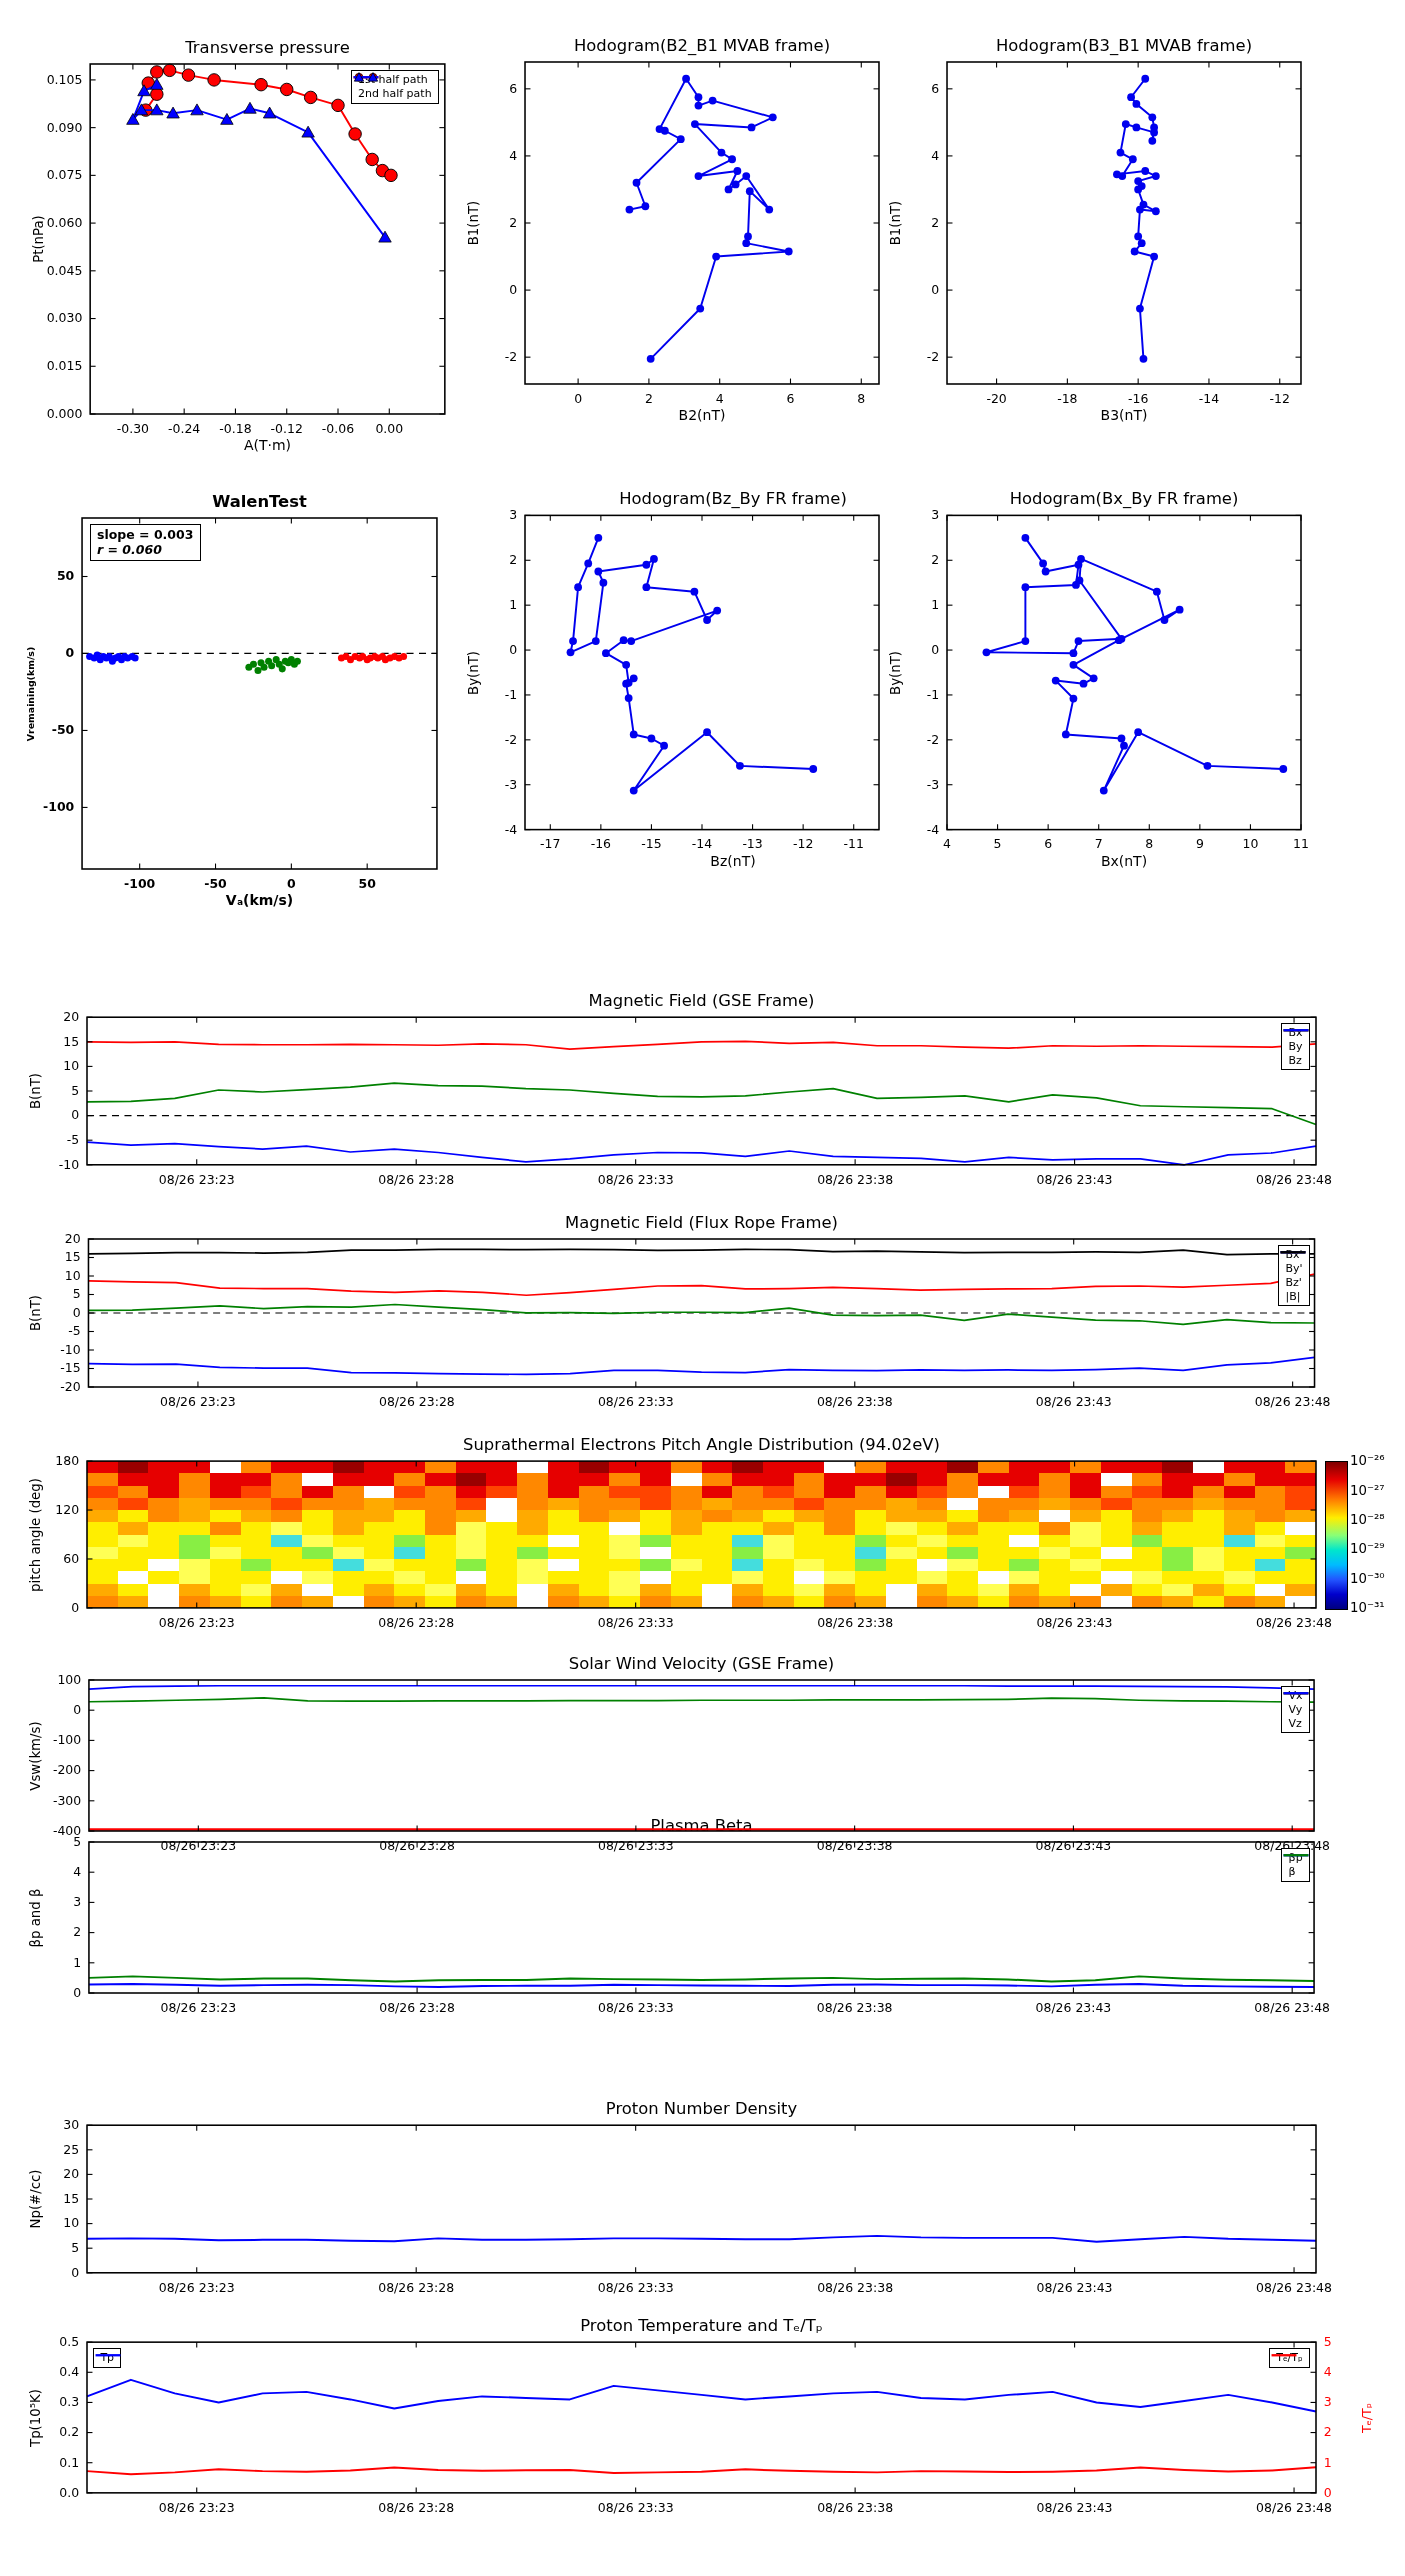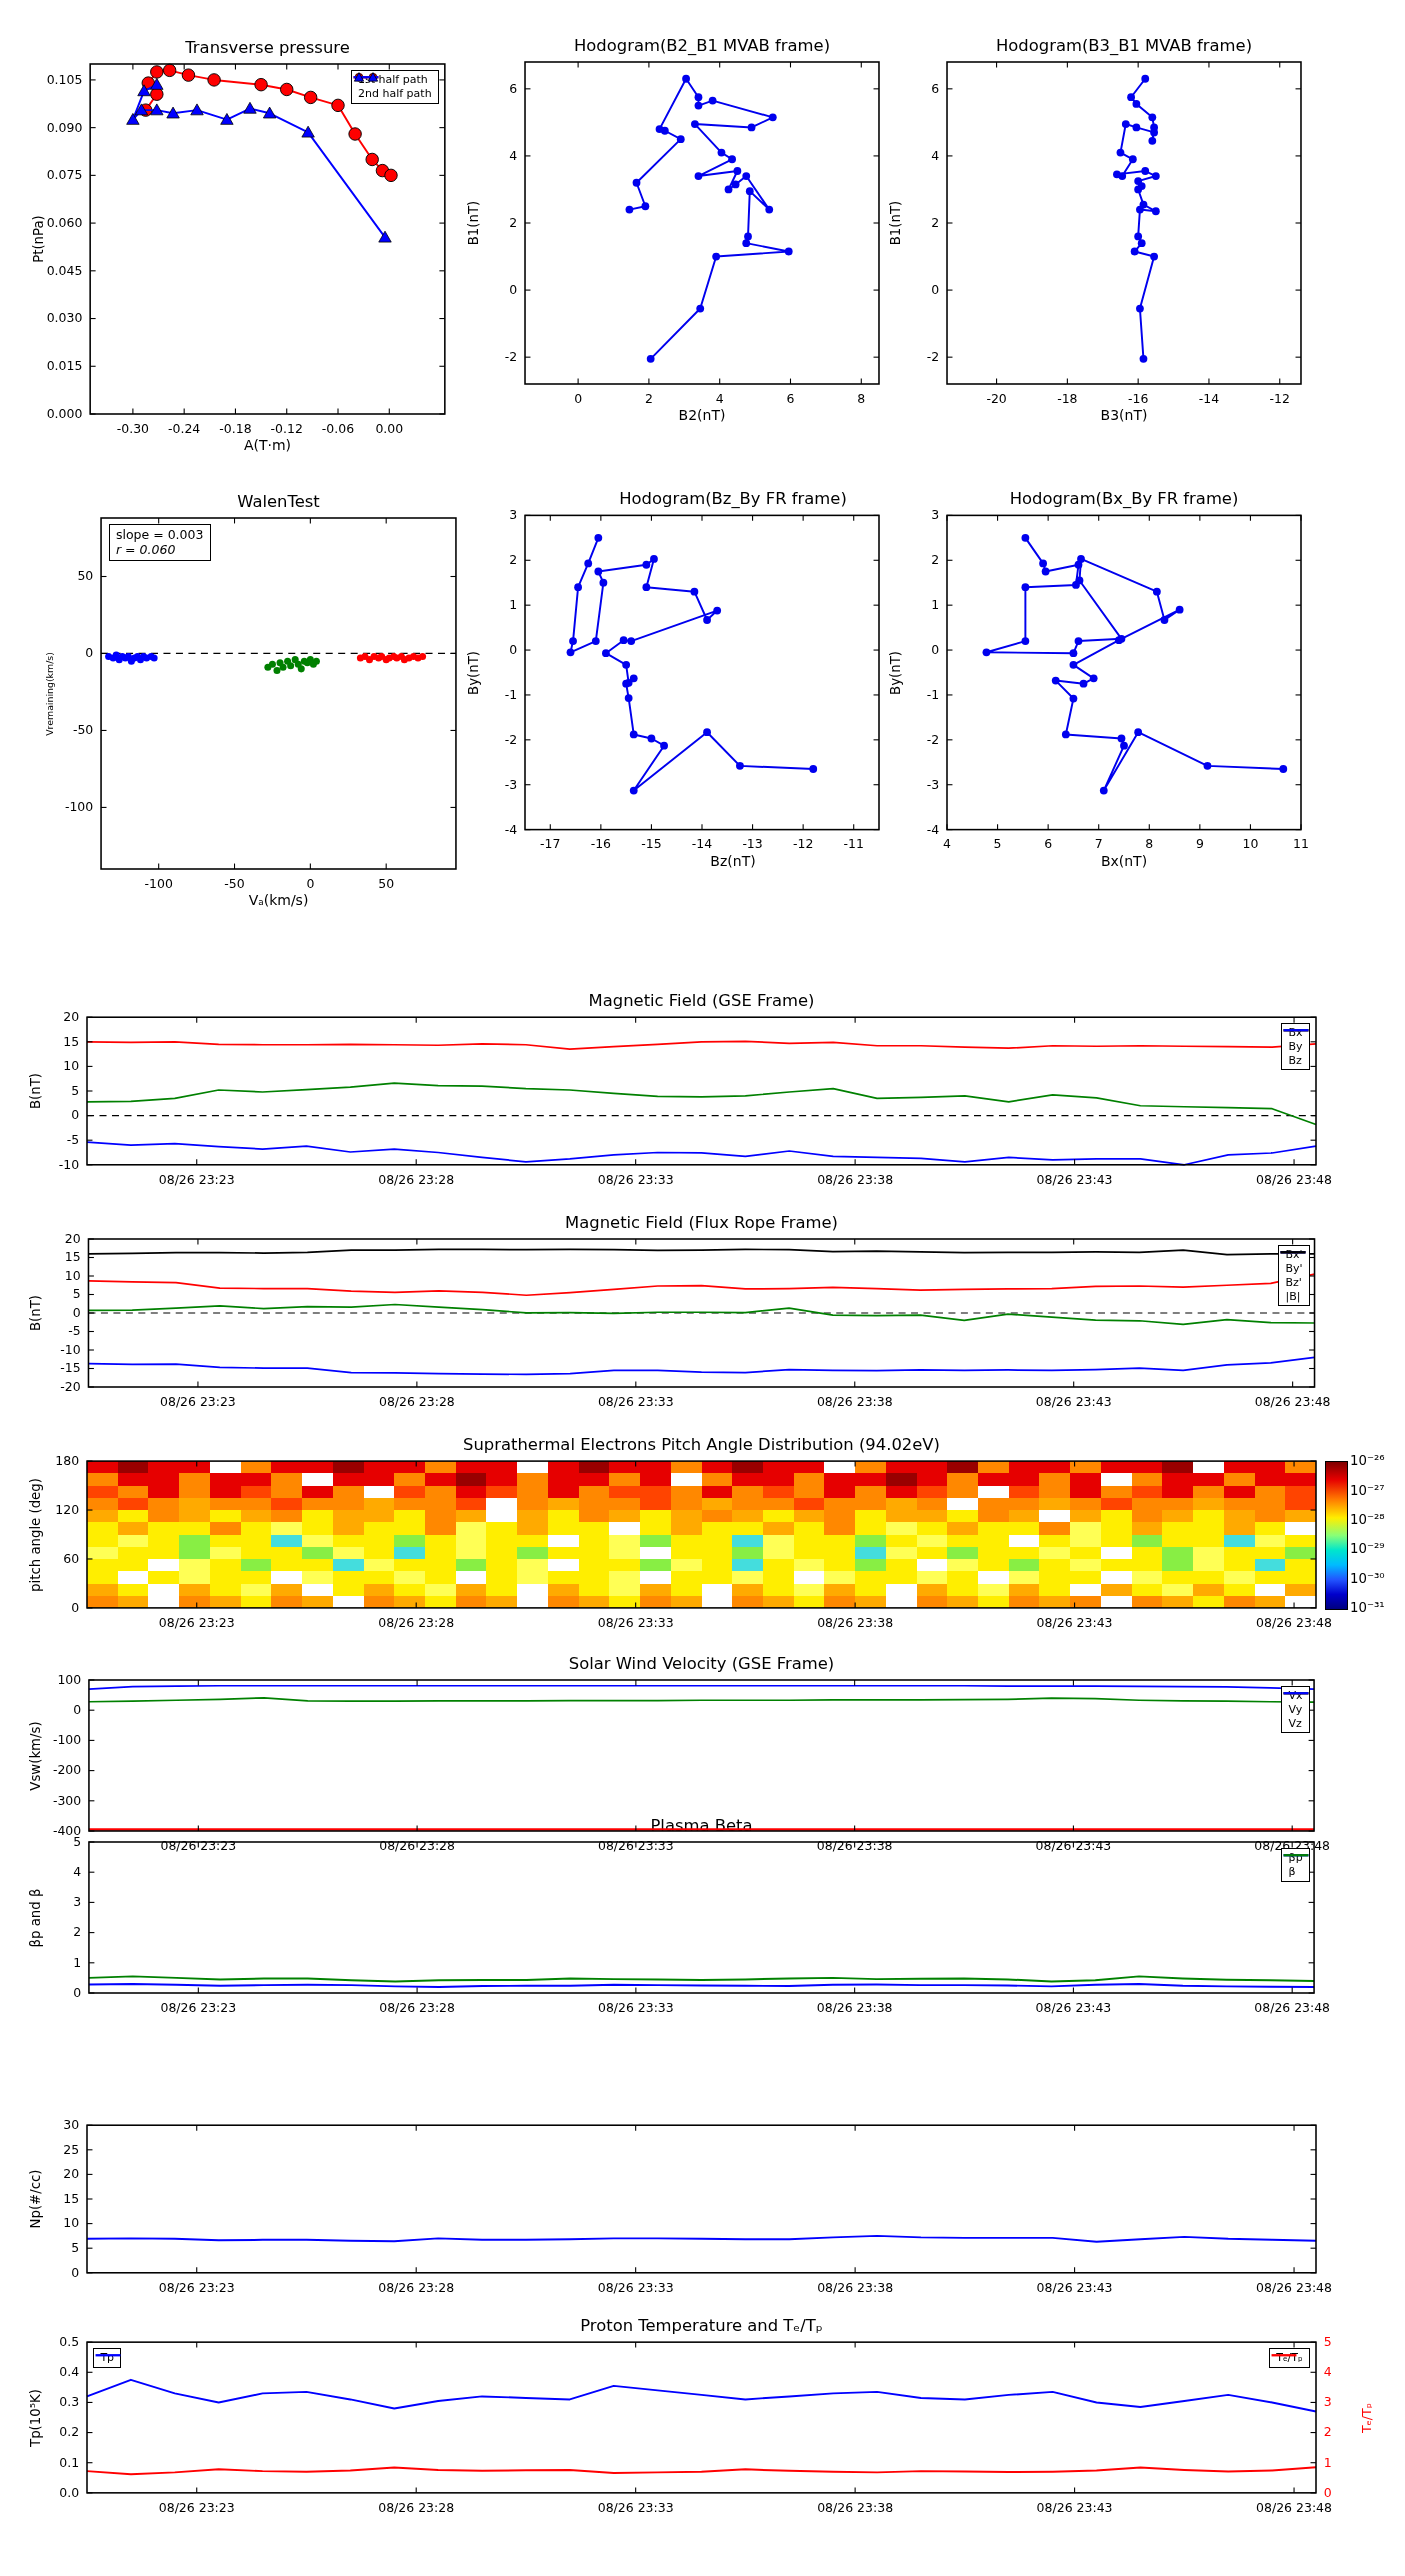--- a/index.html
+++ b/index.html
@@ -267,7 +267,7 @@
       </svg>
     </div>
 
-  <div class="panel" style="left:101px;top:518px;width:355px;height:351px;">
+  <div class="panel" style="left:82px;top:518px;width:355px;height:351px;font-weight:bold;">
     <div class="ptitle">WalenTest</div>
     <div class="ylab small">Vremaining(km/s)</div>
     <div class="xlab">Vₐ(km/s)</div>

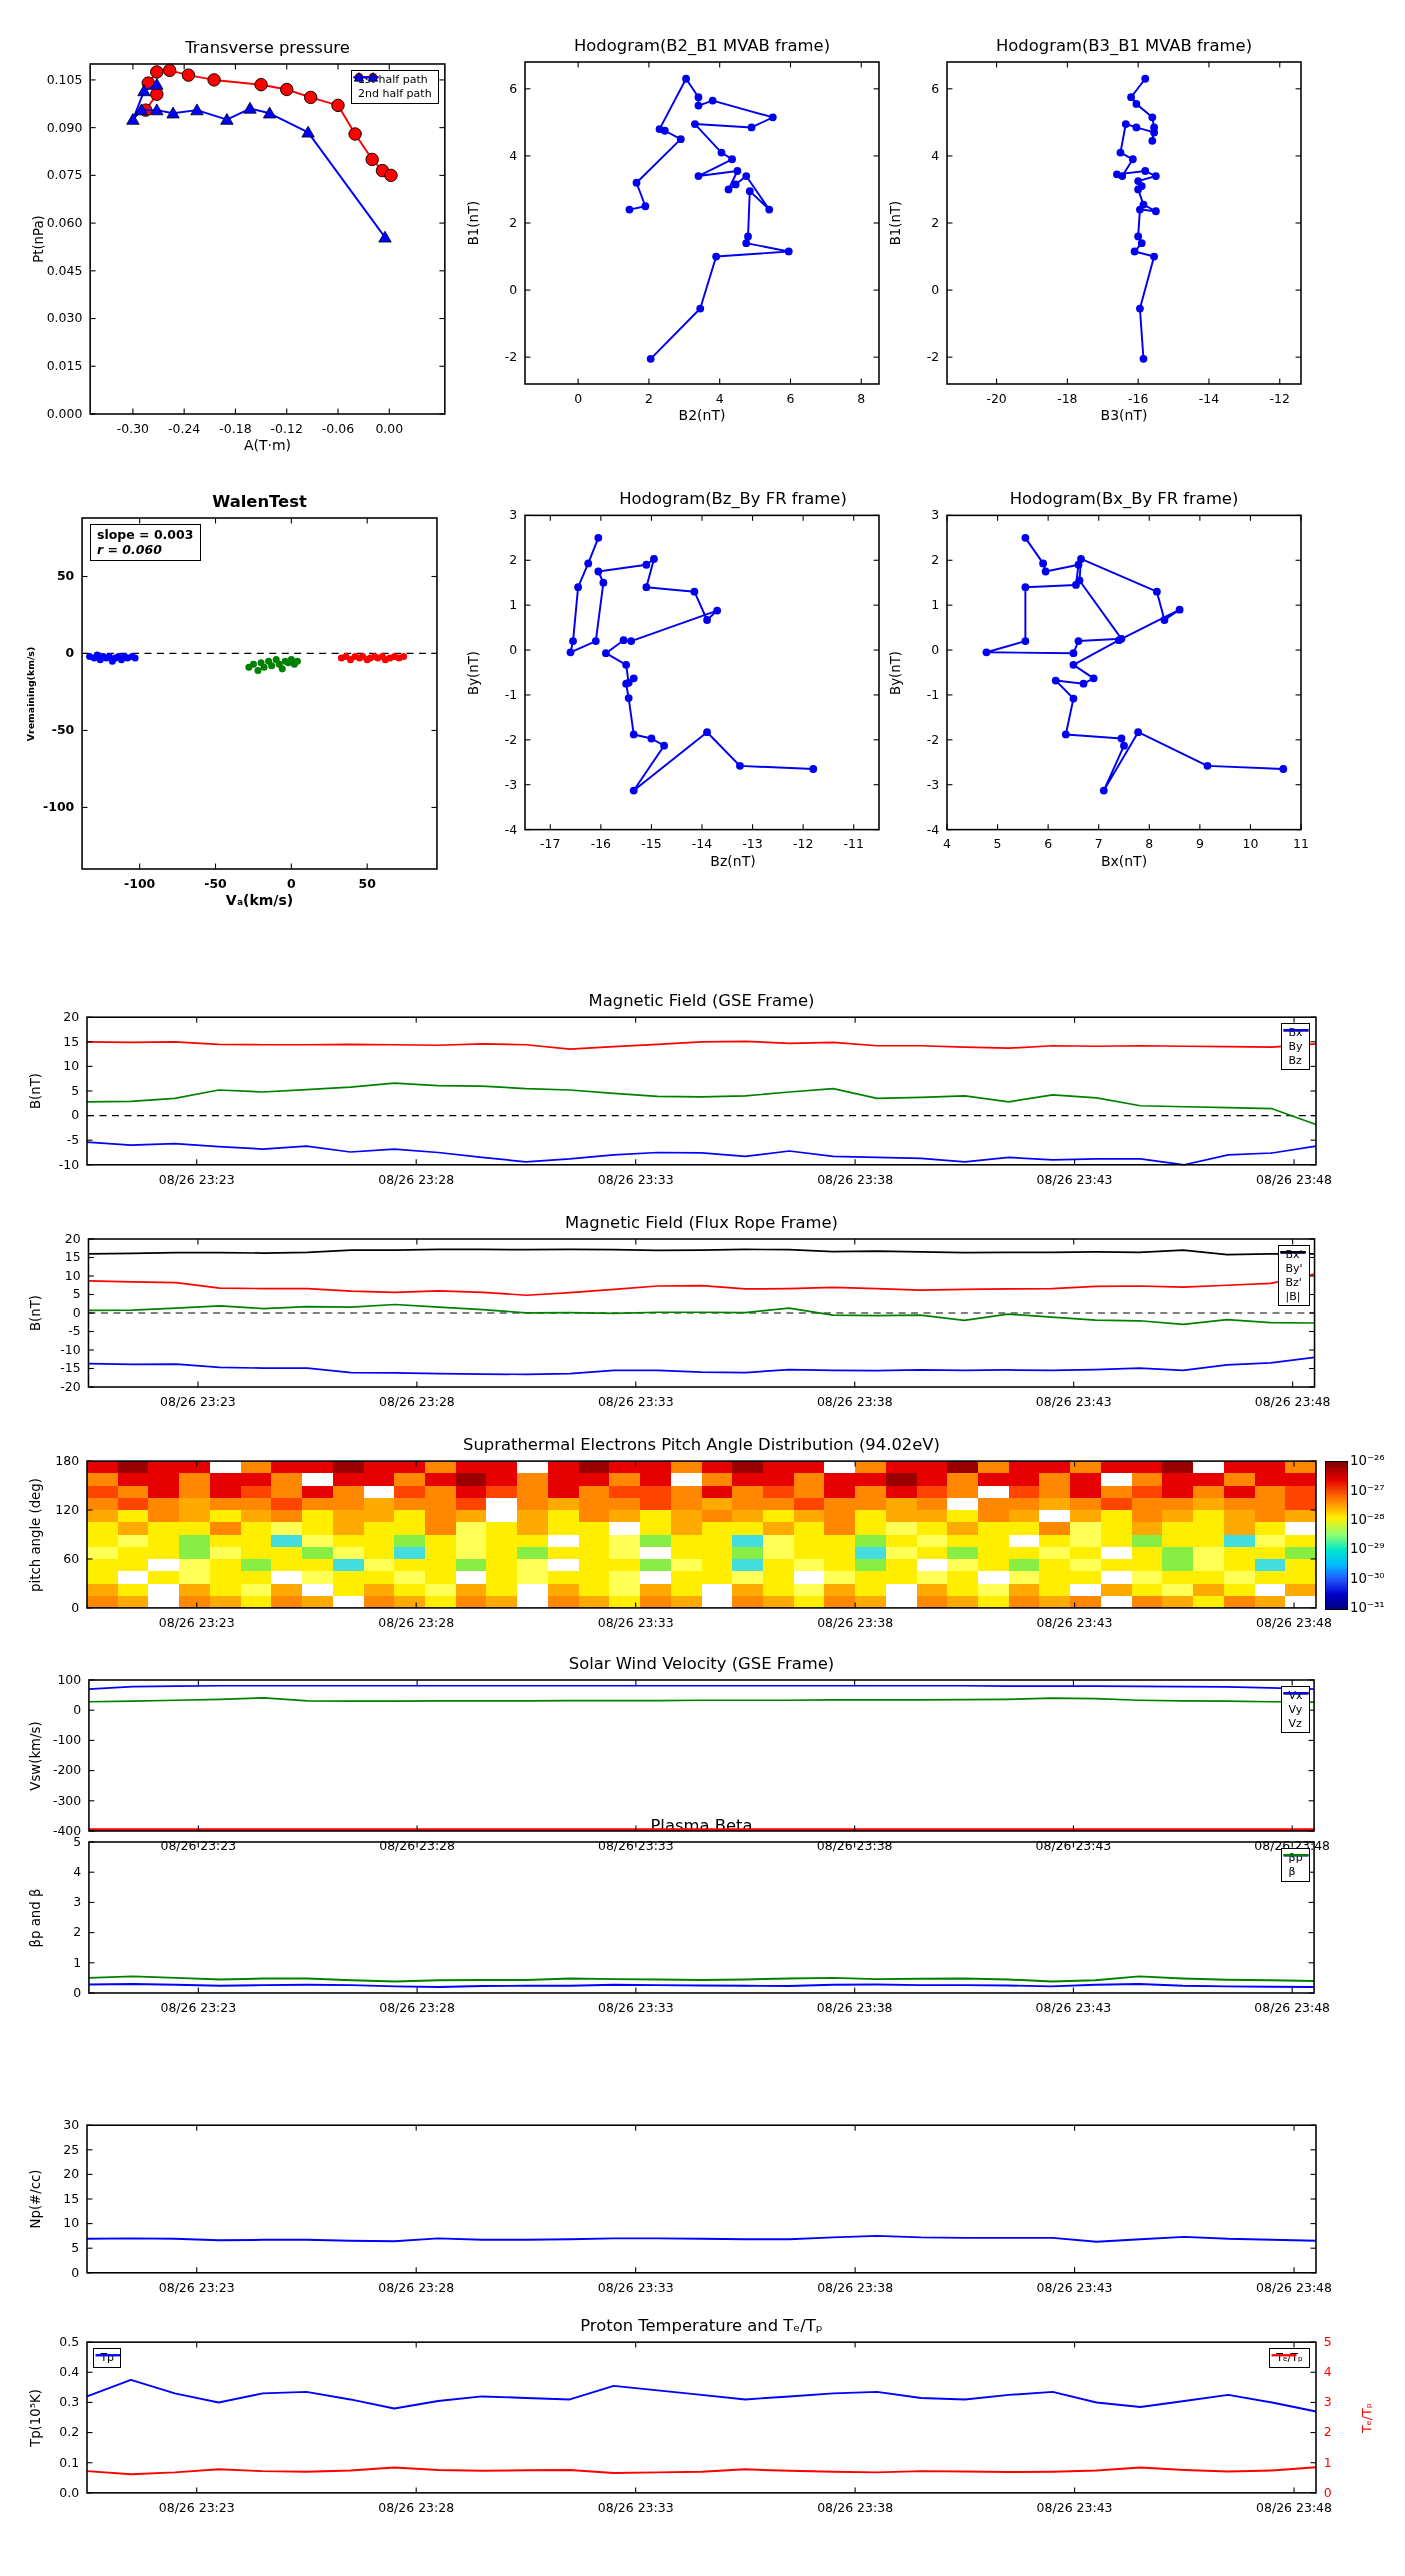--- a/index.html
+++ b/index.html
@@ -1335,6 +1335,7 @@
     </div>
 
   <div class="panel" style="left:87px;top:2125px;width:1229px;height:148px;">
+    <div class="ptitle">Proton Number Density</div>
     <div class="ylab">Np(#/cc)</div>
   <svg width="1229" height="148" style="z-index: 2;" viewBox="0 0 1574 189">
         <polyline points="0,145.53 56.21428571428571,144.9 112.42857142857142,145.53 168.64285714285714,147.42000000000002 224.85714285714283,146.79 281.07142857142856,146.79 337.2857142857143,148.05 393.5,148.68 449.71428571428567,144.9 505.92857142857144,146.79 562.1428571428571,146.79 618.3571428571429,146.16 674.5714285714286,144.9 730.7857142857143,144.9 787,145.53 843.2142857142857,146.16 899.4285714285713,146.16 955.6428571428571,143.64 1011.8571428571429,141.75 1068.0714285714287,143.64 1124.2857142857142,144.27 1180.5,144.27 1236.7142857142858,144.27 1292.9285714285713,149.31 1349.142857142857,146.16 1405.357142857143,143.01 1461.5714285714287,145.53 1517.7857142857142,146.79 1574,148.05" fill="none" stroke="#0000ff" stroke-width="2.5" stroke-linejoin="round"></polyline>

